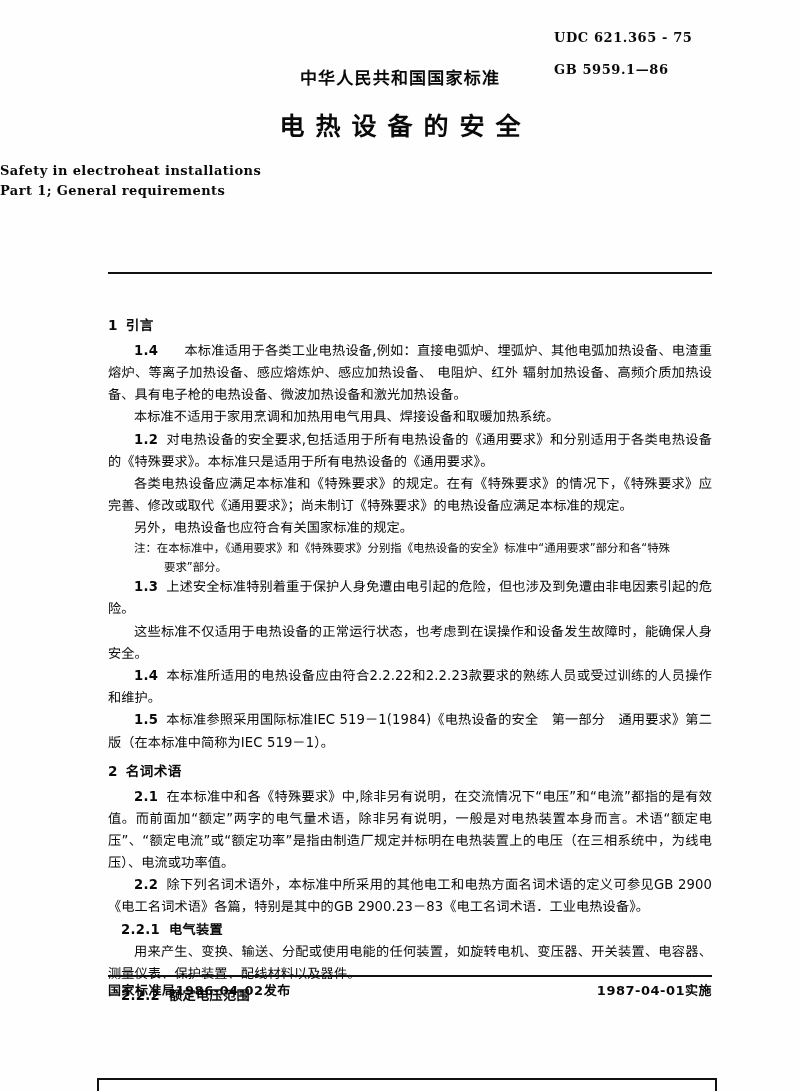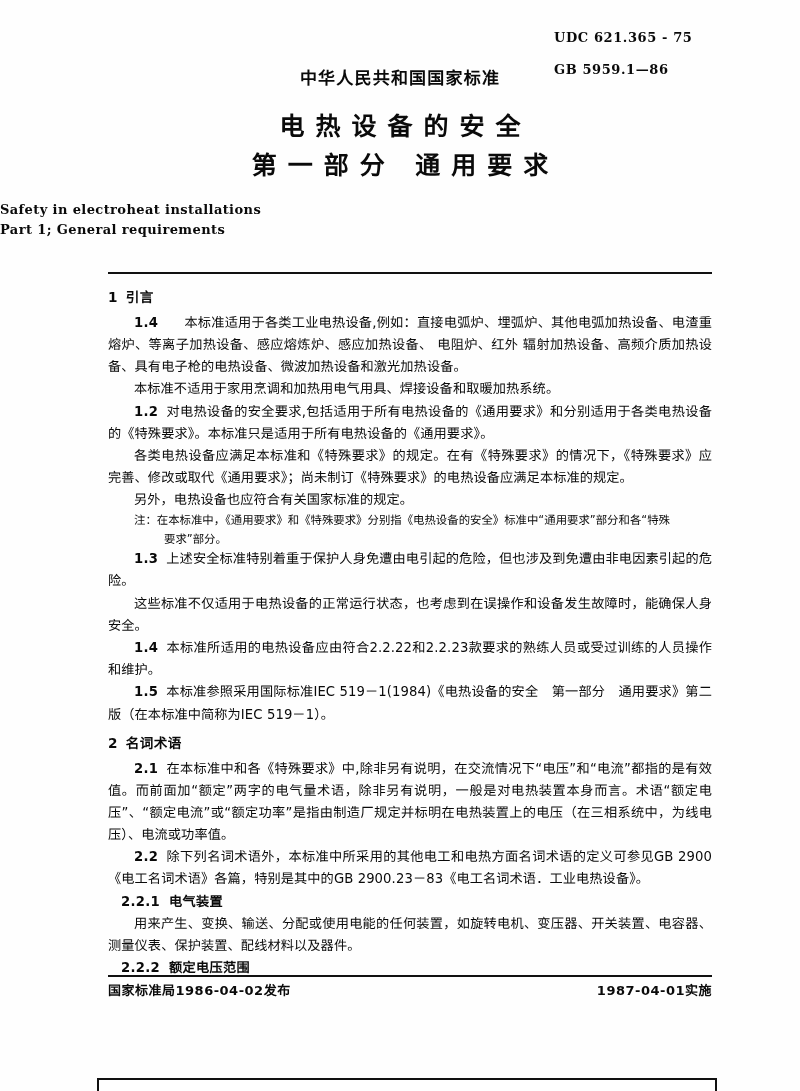--- a/index.html
+++ b/index.html
@@ -189,7 +189,6 @@
 
     <div class="title-cn">
       <span class="t1">电热设备的安全</span>
-      <span class="t2">第一部分 通用要求</span>
     </div>
 
     <div class="title-en">

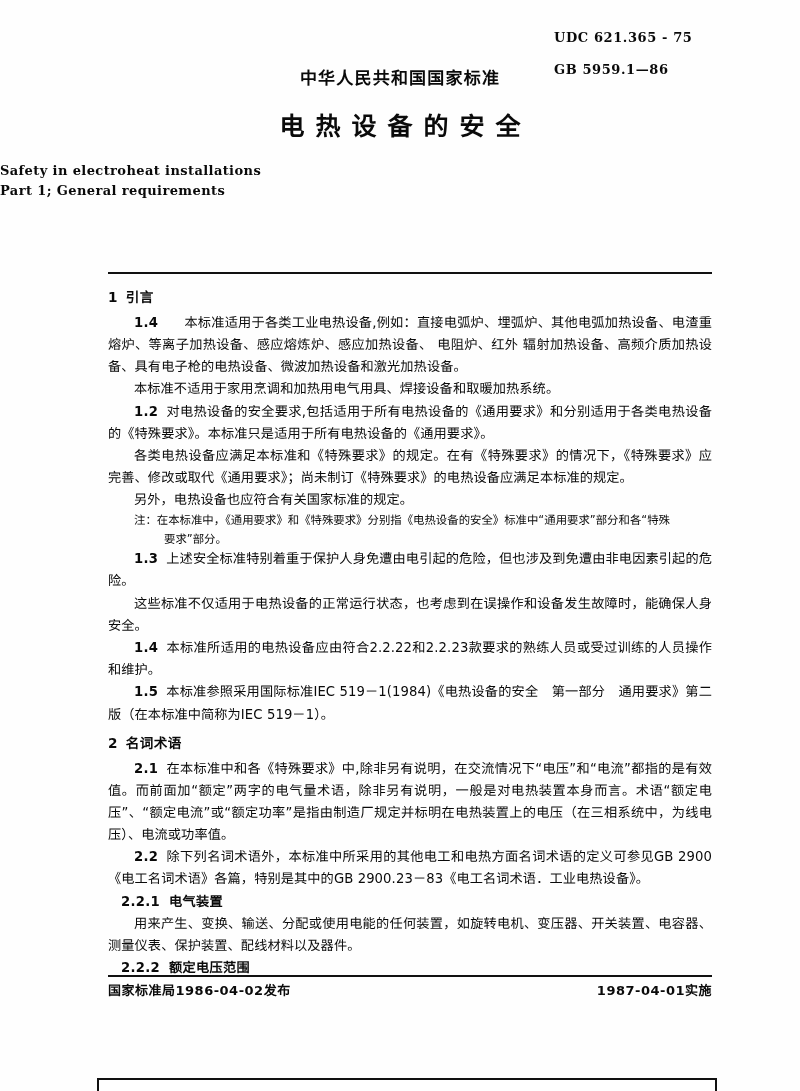--- a/index.html
+++ b/index.html
@@ -88,7 +88,7 @@
   .content {
     position: absolute;
     left: 108px;
-    top: 280px;
+    top: 308px;
     width: 604px;
     font-size: 13.2px;
     line-height: 1.68;

